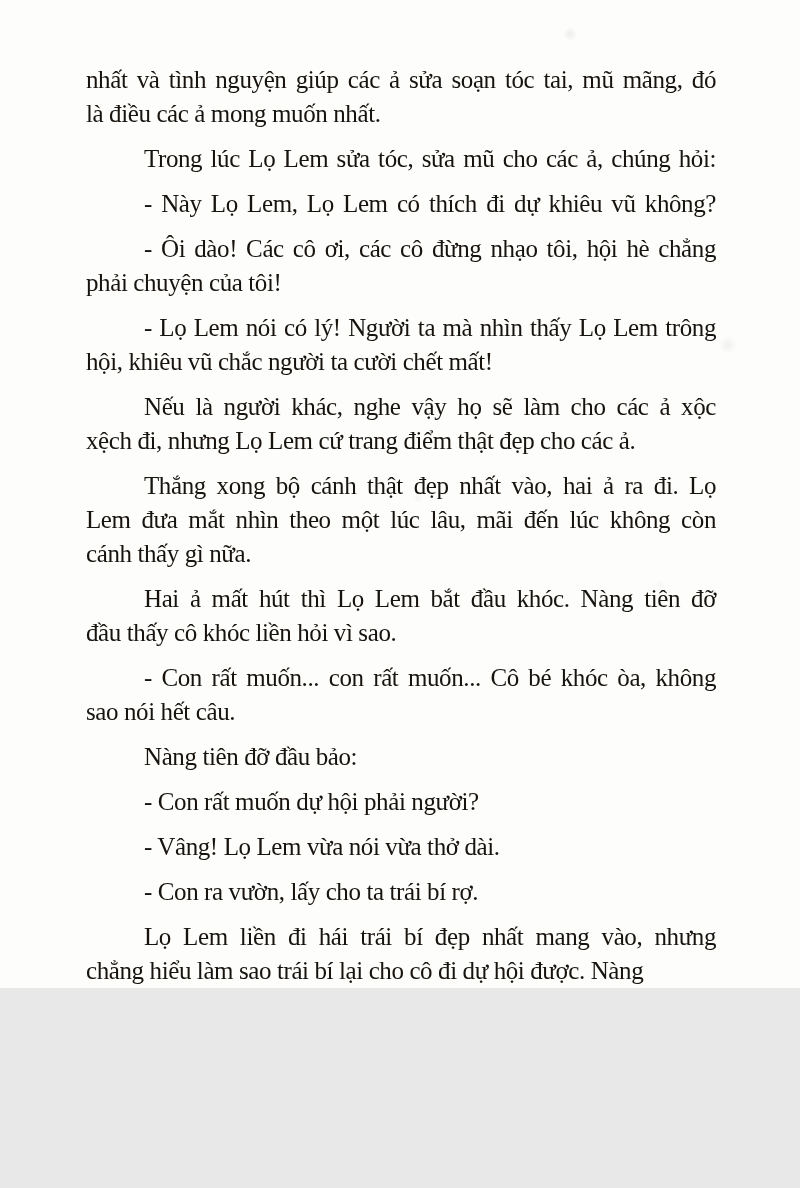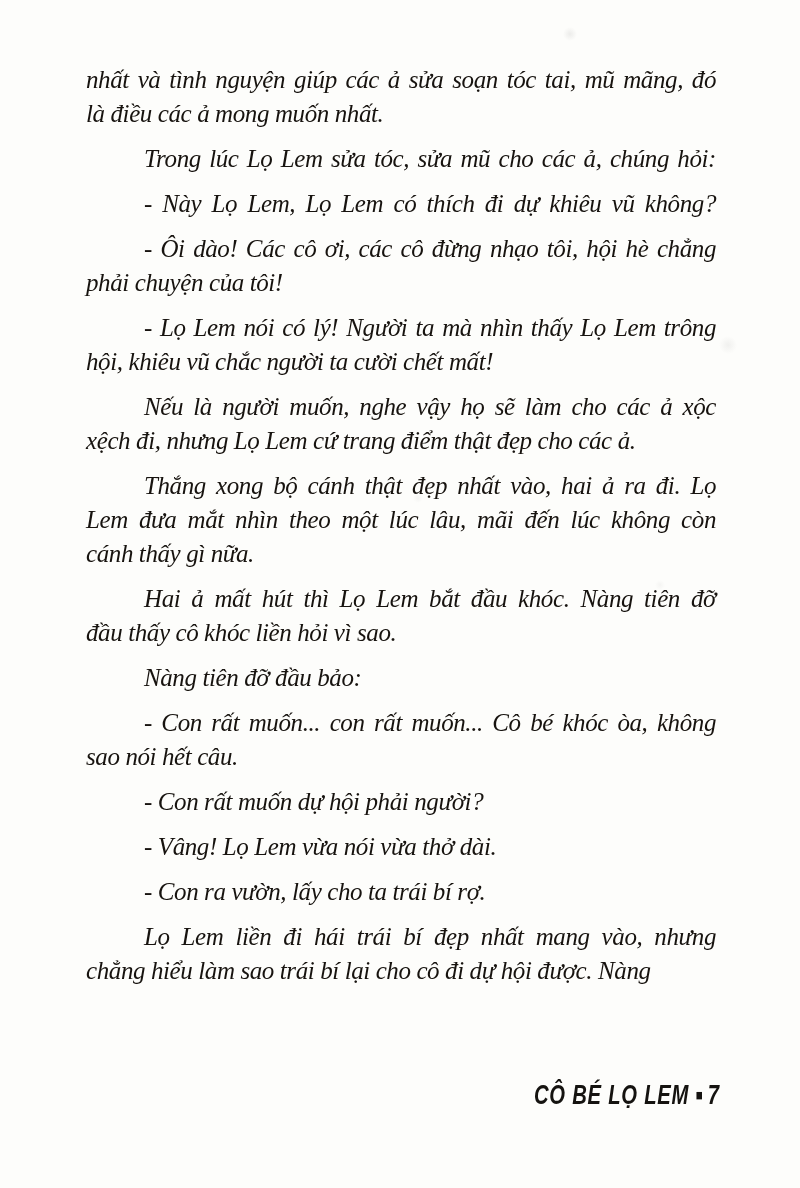--- a/index.html
+++ b/index.html
@@ -11,7 +11,7 @@
   .page {
     position: relative;
     width: 800px;
-    height: 1188px;
+    height: 988px;
     margin: 0 auto;
     background-color: #fdfdfb;
     background-image:
@@ -21,7 +21,6 @@
       radial-gradient(circle at 660px 585px, rgba(90,90,88,0.05), transparent 5px);
     overflow: hidden;
     font-family: "Liberation Serif", "DejaVu Serif", serif;
-    font-style: italic;
   }
   .text-column {
     position: absolute;

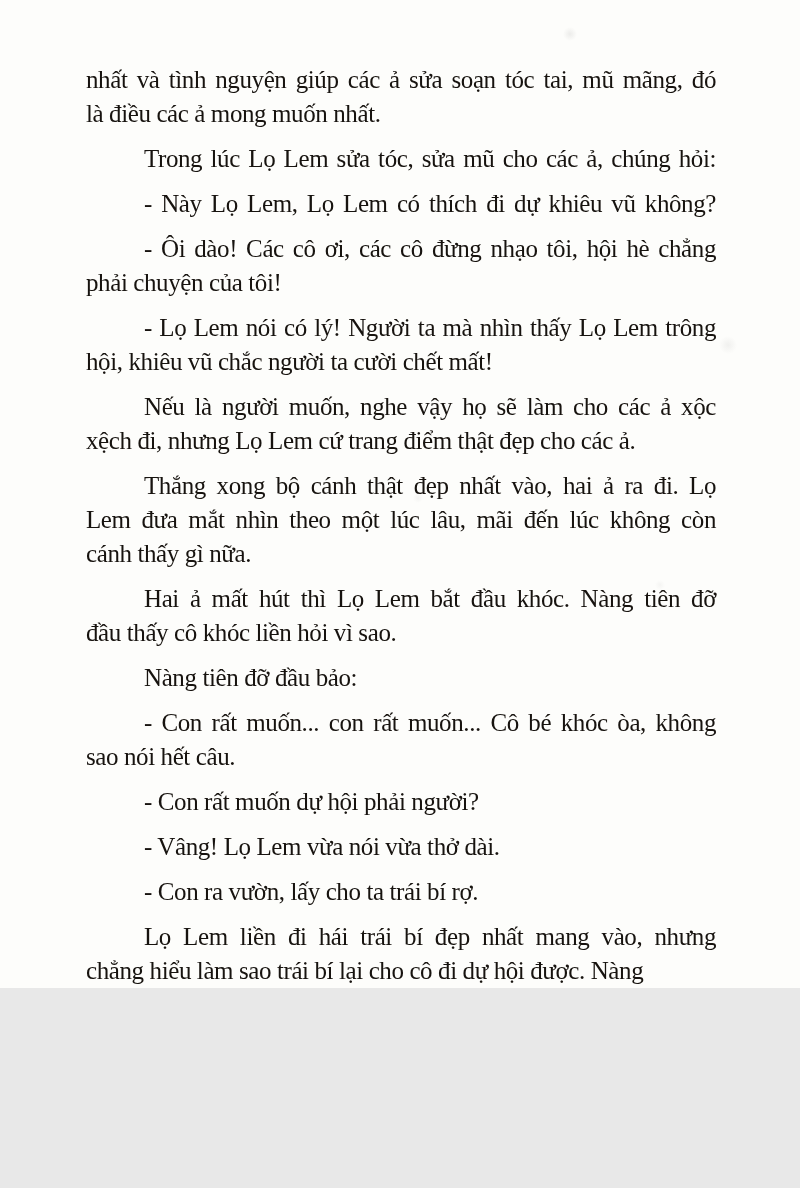--- a/index.html
+++ b/index.html
@@ -95,7 +95,7 @@
         <div class="line last">hội, khiêu vũ chắc người ta cười chết mất!</div>
       </div>
       <div class="para">
-        <div class="line indent">Nếu là người muốn, nghe vậy họ sẽ làm cho các ả xộc</div>
+        <div class="line indent">Nếu là người khác, nghe vậy họ sẽ làm cho các ả xộc</div>
         <div class="line last">xệch đi, nhưng Lọ Lem cứ trang điểm thật đẹp cho các ả.</div>
       </div>
       <div class="para">

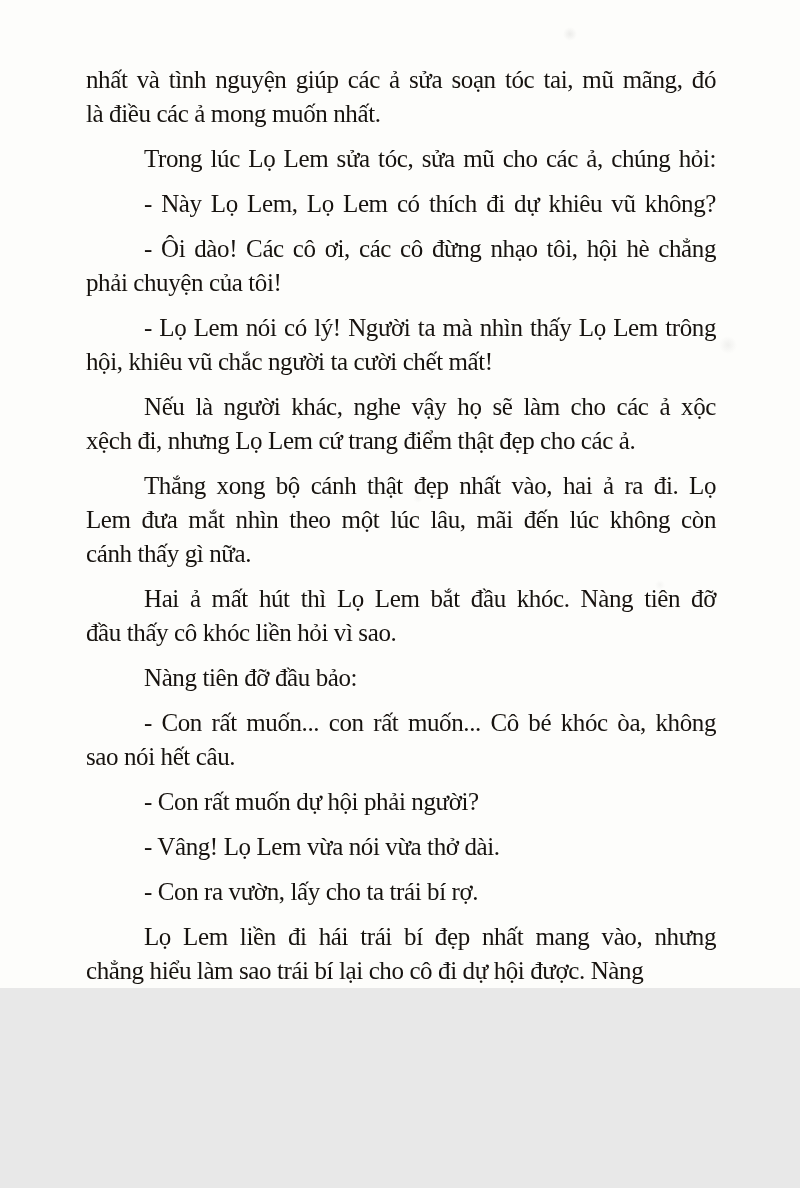--- a/index.html
+++ b/index.html
@@ -108,11 +108,11 @@
         <div class="line last">đầu thấy cô khóc liền hỏi vì sao.</div>
       </div>
       <div class="para">
-        <div class="line last indent">Nàng tiên đỡ đầu bảo:</div>
+        <div class="line indent">- Con rất muốn... con rất muốn... Cô bé khóc òa, không</div>
+        <div class="line last">sao nói hết câu.</div>
       </div>
       <div class="para">
-        <div class="line indent">- Con rất muốn... con rất muốn... Cô bé khóc òa, không</div>
-        <div class="line last">sao nói hết câu.</div>
+        <div class="line last indent">Nàng tiên đỡ đầu bảo:</div>
       </div>
       <div class="para">
         <div class="line last indent">- Con rất muốn dự hội phải người?</div>

